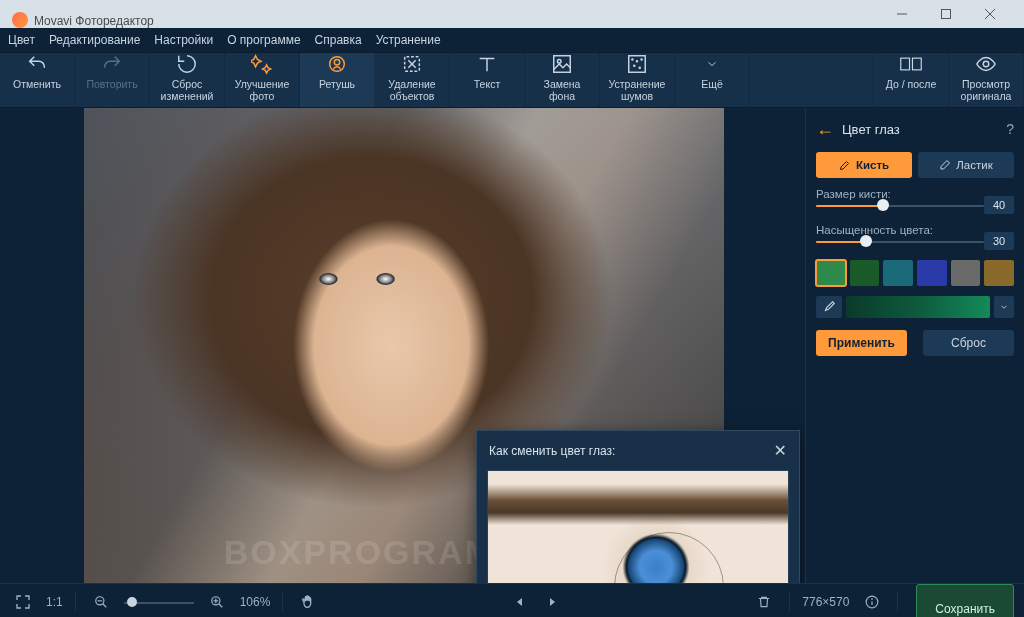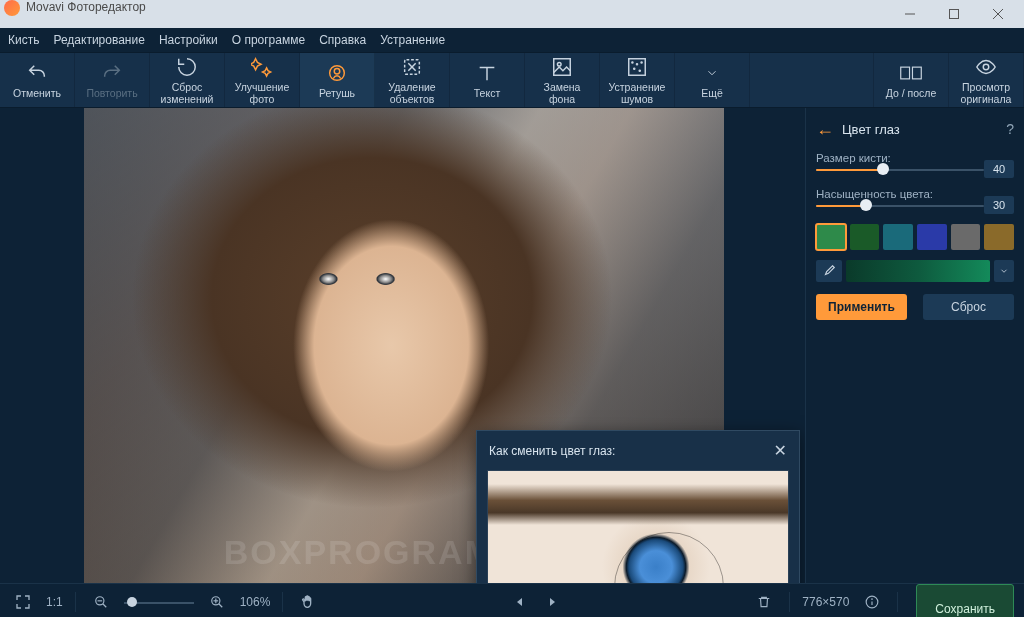--- a/index.html
+++ b/index.html
@@ -4,7 +4,7 @@
 <style>
 html,body{margin:0;padding:0;width:1024px;height:617px;overflow:hidden;font-family:"Segoe UI",Arial,sans-serif;background:#0d2236;color:#c8d4e0;font-size:12px;user-select:none}
 
-.titlebar{height:28px;background:#d8e0e8;display:flex;align-items:flex-start;padding:0 4px;color:#4a4a4a}
+.titlebar{height:28px;background:#d8e0e8;display:flex;align-items:flex-end;padding:0 12px;color:#4a4a4a}
 .titlebar .logo{width:16px;height:16px;border-radius:50%;background:linear-gradient(135deg,#ff6b4a,#ff9a3a);margin-right:6px}
 .titlebar .title{flex:1;font-size:12px}
 .titlebar .winbtn{width:44px;height:28px;display:flex;align-items:center;justify-content:center;color:#555}

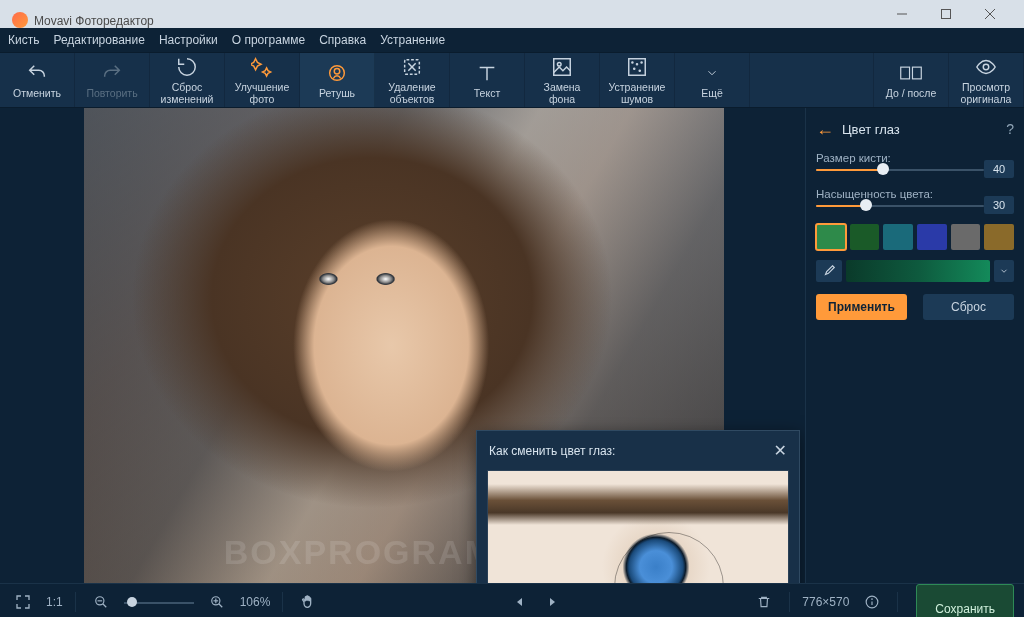--- a/index.html
+++ b/index.html
@@ -106,7 +106,7 @@
 </div>
 
 <div class="menubar">
-  <span>Кисть</span>
+  <span>Цвет</span>
   <span>Редактирование</span>
   <span>Настройки</span>
   <span>О программе</span>

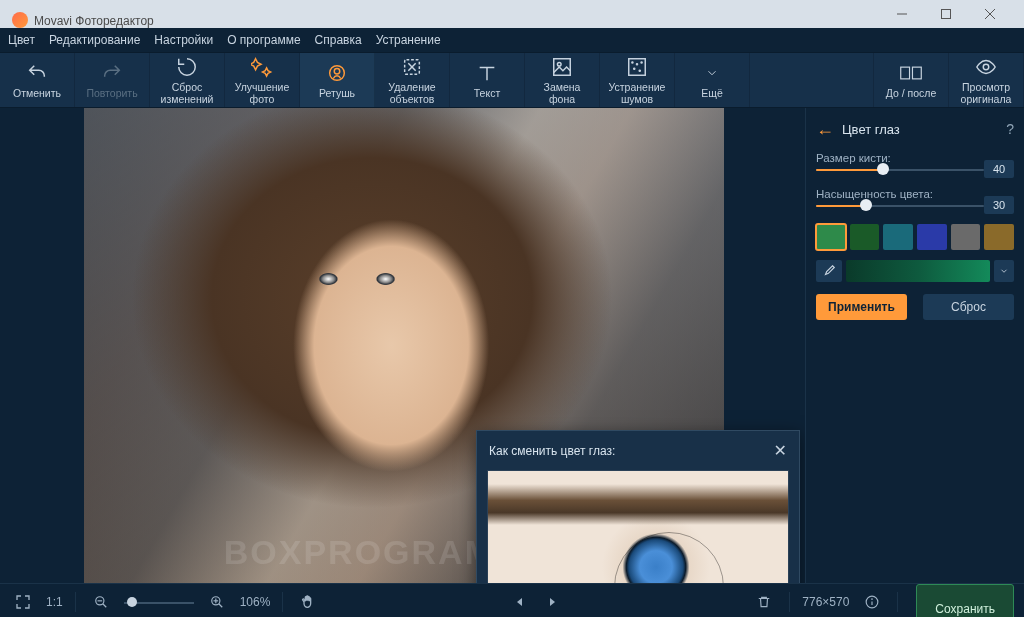--- a/index.html
+++ b/index.html
@@ -14,7 +14,7 @@
 .menubar span{cursor:pointer;font-size:12px}
 
 .toolbar{height:54px;background:#16304a;display:flex;align-items:stretch;border-bottom:1px solid #0a1c2d}
-.tbtn{display:flex;flex-direction:column;align-items:center;justify-content:center;padding:0 8px;min-width:58px;cursor:pointer;color:#c8d4e0;font-size:10.5px;gap:3px;position:relative;border-right:1px solid rgba(0,0,0,.15)}
+.tbtn{display:flex;flex-direction:column;align-items:center;padding:0 8px;min-width:58px;cursor:pointer;color:#c8d4e0;font-size:10.5px;gap:3px;position:relative;border-right:1px solid rgba(0,0,0,.15)}
 .tbtn.dim{color:#5a6f82}
 .tbtn .ico{width:22px;height:22px;display:flex;align-items:center;justify-content:center}
 .tbtn.active{background:#1c3a56}

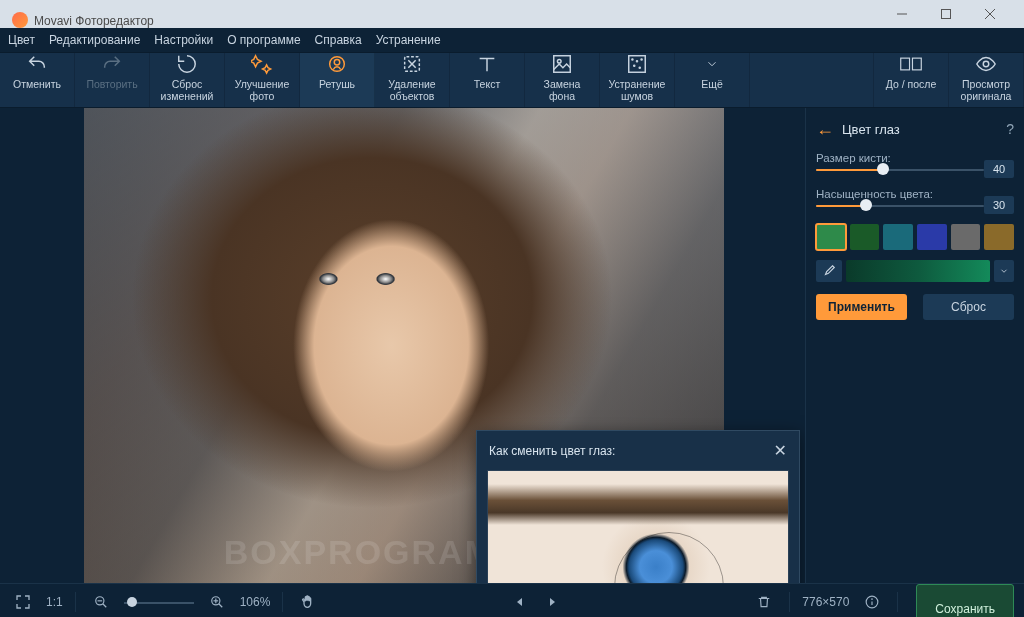--- a/index.html
+++ b/index.html
@@ -258,6 +258,20 @@
       <span class="ttl">Цвет глаз</span>
       <span class="help">?</span>
     </div>
+    <div class="seg">
+      <button class="brush">
+          <svg width="12" height="12" viewBox="0 0 24 24" fill="none" stroke="#0d2236" stroke-width="2">
+            <path d="M15 5l4 4L8 20l-5 1 1-5z"></path>
+          </svg>
+          <span>Кисть</span>
+        </button>
+      <button class="eraser">
+          <svg width="12" height="12" viewBox="0 0 24 24" fill="none" stroke="#c8d4e0" stroke-width="2">
+            <path d="M16 3l5 5-12 12H4v-5z"></path>
+          </svg>
+          <span>Ластик</span>
+        </button>
+    </div>
     <div>
       <div class="plabel">Размер кисти:</div>
       <div class="slider-row">

